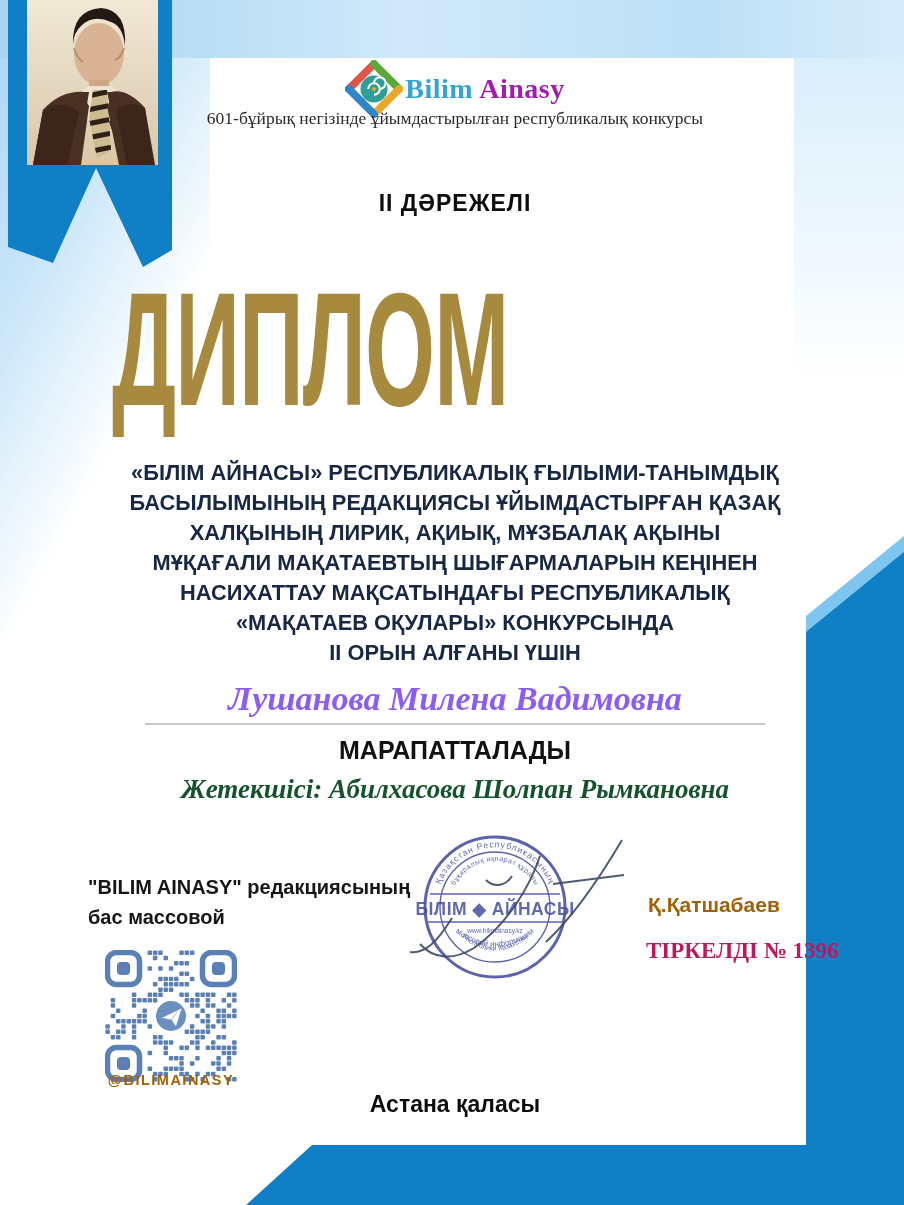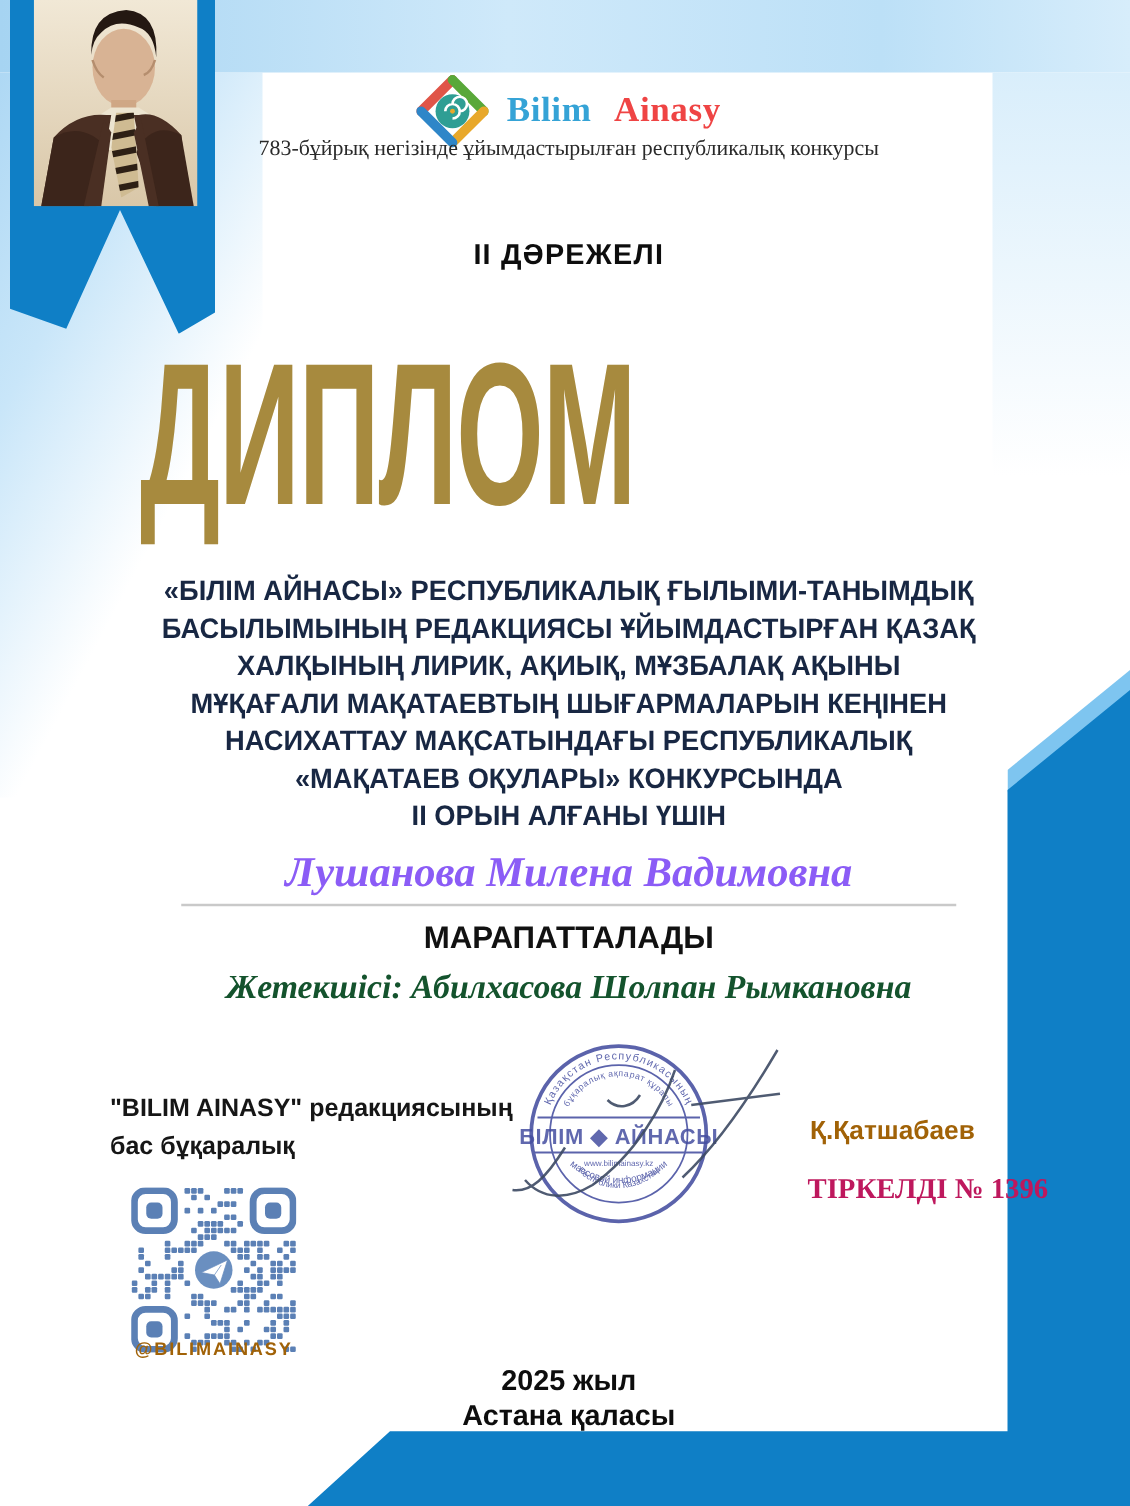--- a/index.html
+++ b/index.html
@@ -25,7 +25,7 @@
   .photo{left:27px;top:0;width:131px;height:165px;}
 
   
-  .logo-row{left:90px;top:60px;width:730px;display:flex;align-items:center;justify-content:center;gap:14px;}
+  .logo-row{left:90px;top:60px;width:730px;display:flex;align-items:center;justify-content:center;gap:2px;}
   .logo-text{font-family:"Liberation Serif",serif;font-weight:bold;font-size:28px;letter-spacing:.5px;}
   .logo-bilim{color:#35a3d6;}
   .logo-ainasy{color:#ef4444;margin-left:4px;}

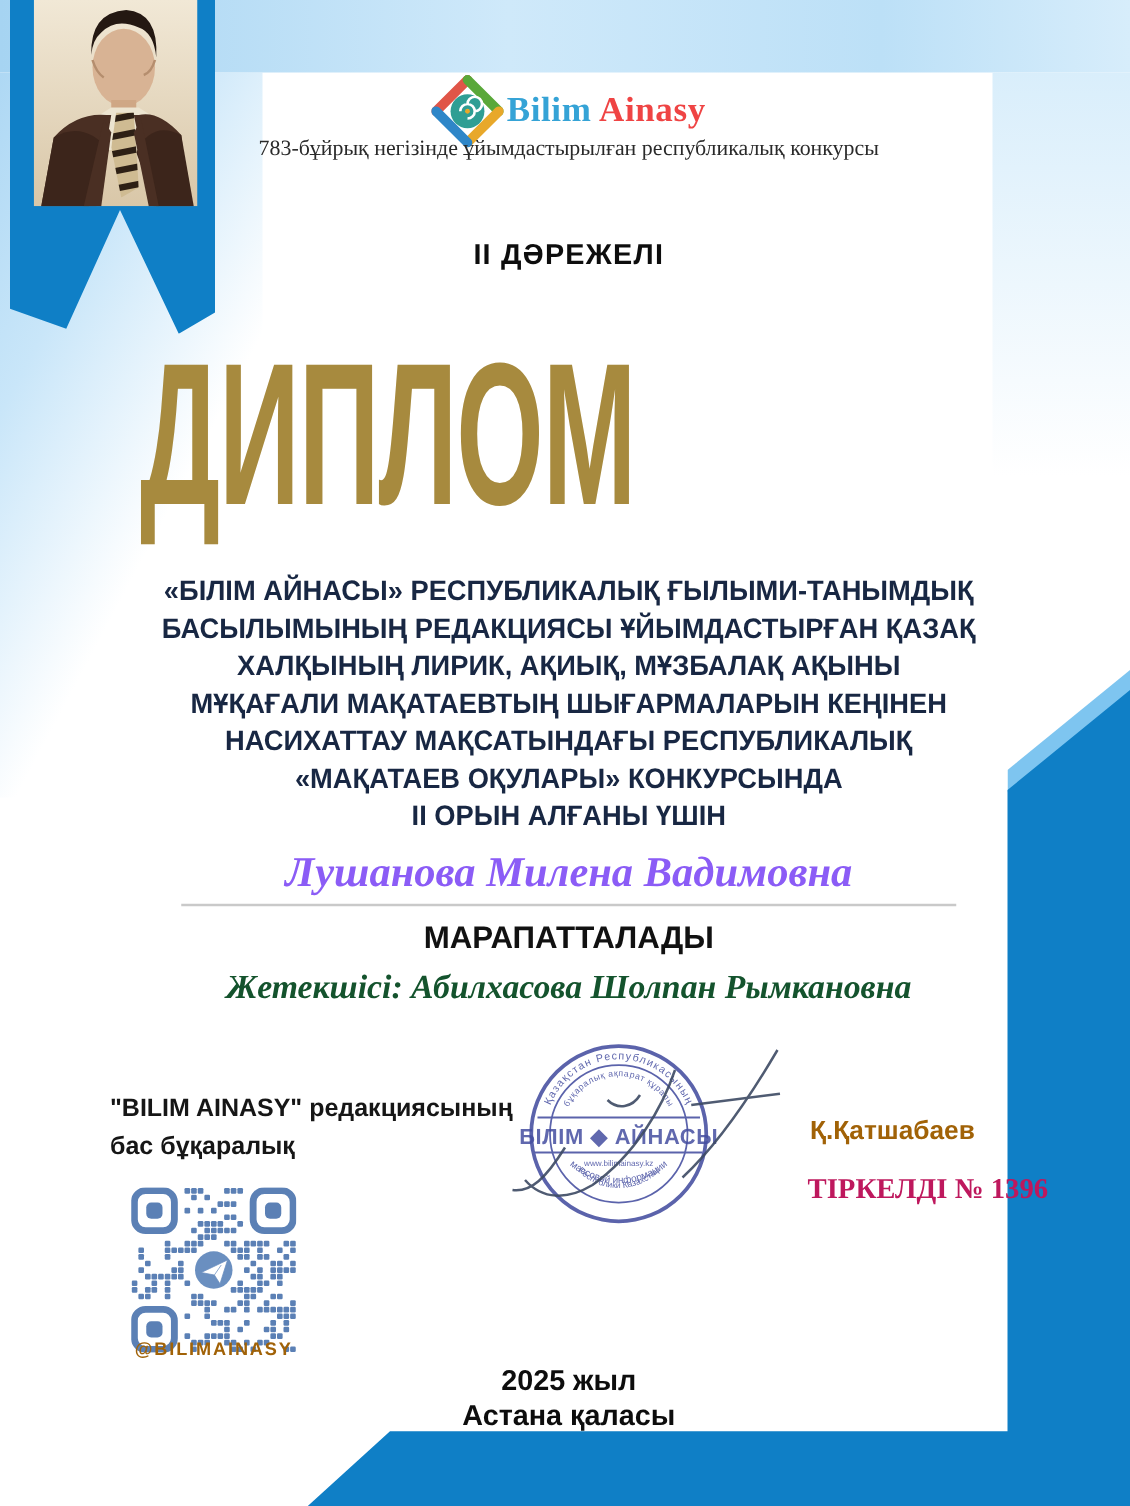--- a/index.html
+++ b/index.html
@@ -28,7 +28,7 @@
   .logo-row{left:90px;top:60px;width:730px;display:flex;align-items:center;justify-content:center;gap:2px;}
   .logo-text{font-family:"Liberation Serif",serif;font-weight:bold;font-size:28px;letter-spacing:.5px;}
   .logo-bilim{color:#35a3d6;}
-  .logo-ainasy{color:#ef4444;margin-left:4px;}
+  .logo-ainasy{color:#a21caf;margin-left:4px;}
   .subtitle{left:90px;top:108px;width:730px;text-align:center;
     font-family:"Liberation Serif",serif;font-size:17.5px;color:#2a2a2a;}
 

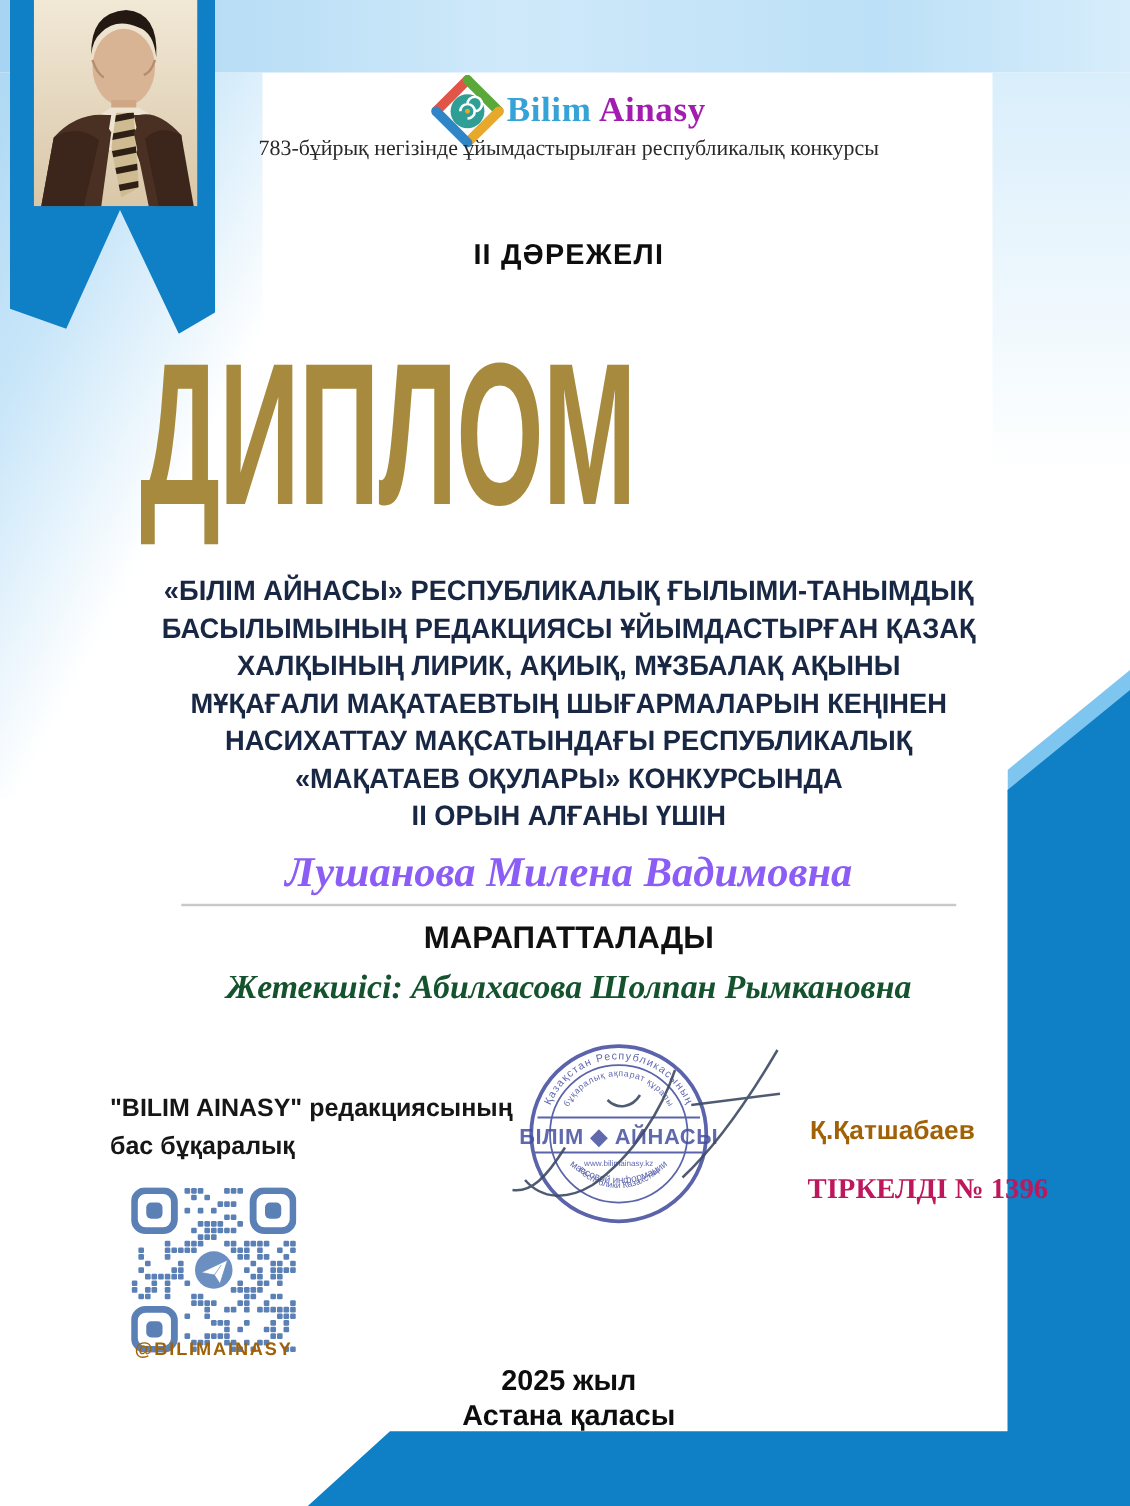--- a/index.html
+++ b/index.html
@@ -128,7 +128,7 @@
   <span class="logo-text logo-bilim">Bilim</span>
   <span class="logo-text logo-ainasy">Ainasy</span>
 </div>
-<div class="abs subtitle">783-бұйрық негізінде ұйымдастырылған республикалық конкурсы</div>
+<div class="abs subtitle">601-бұйрық негізінде ұйымдастырылған республикалық конкурсы</div>
 
 <div class="abs degree">II ДӘРЕЖЕЛІ</div>
 

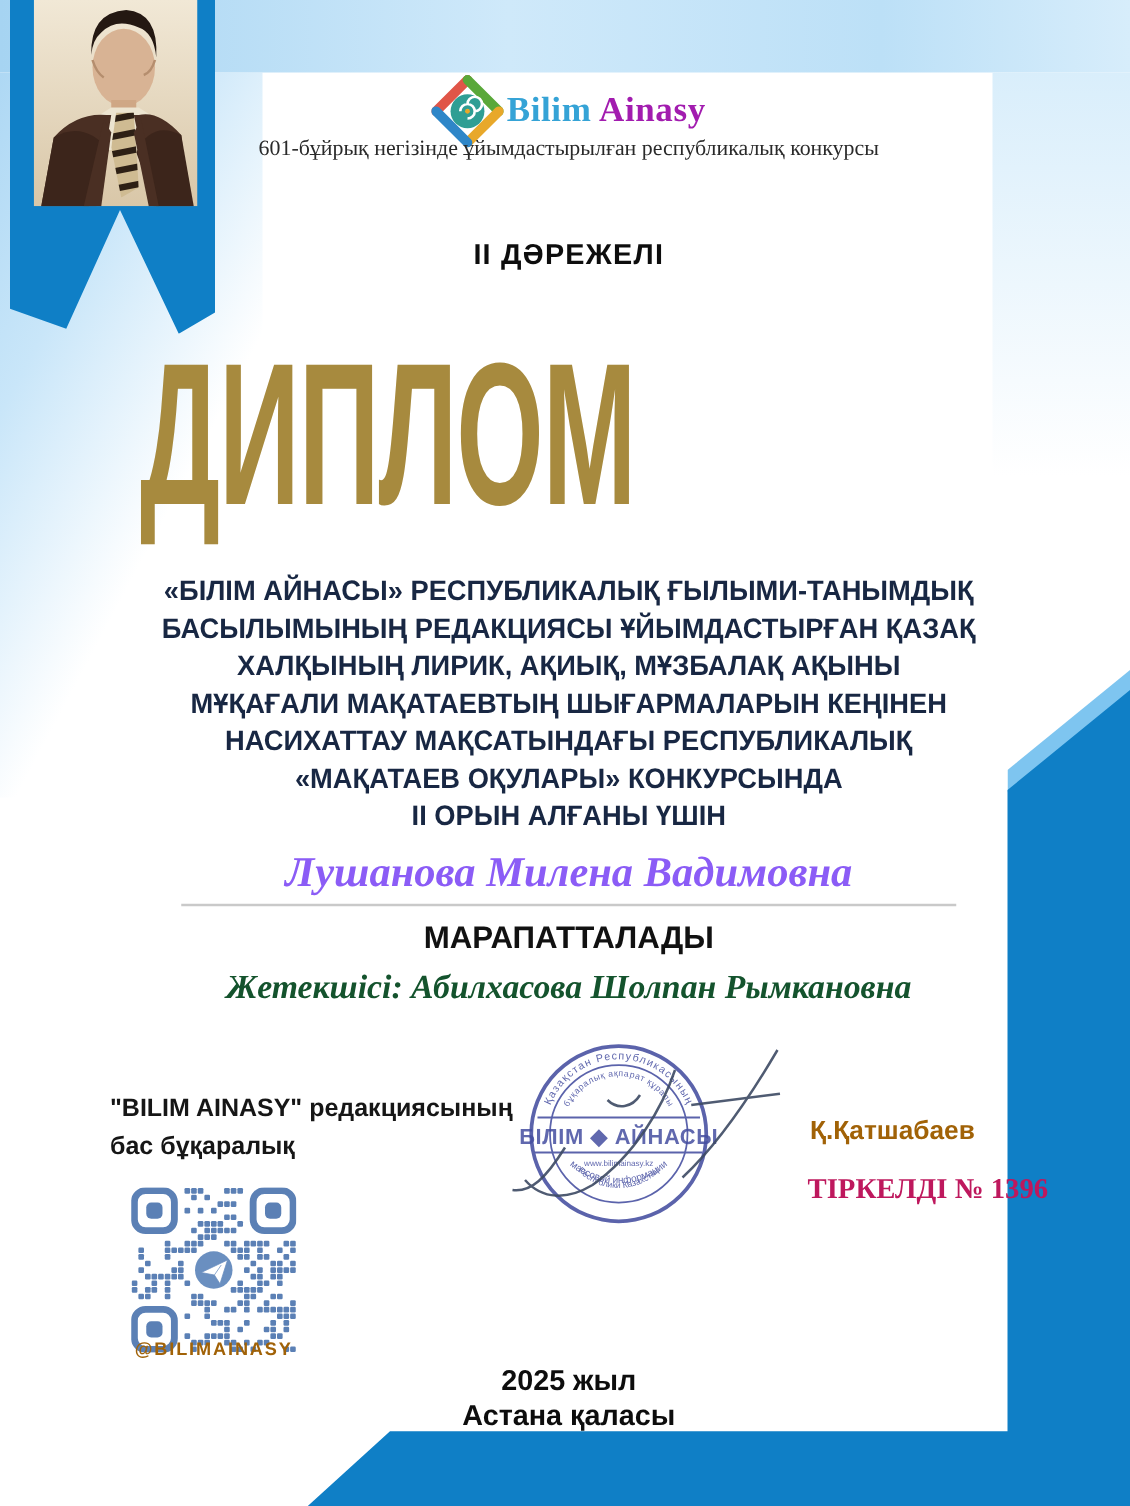--- a/index.html
+++ b/index.html
@@ -154,7 +154,7 @@
 
 <div class="abs issuer">
   <div>"BILIM AINASY" редакциясының</div>
-  <div>бас бұқаралық</div>
+  <div>бас массовой</div>
 </div>
 
 <svg class="abs stamp-svg" viewBox="0 0 260 172">

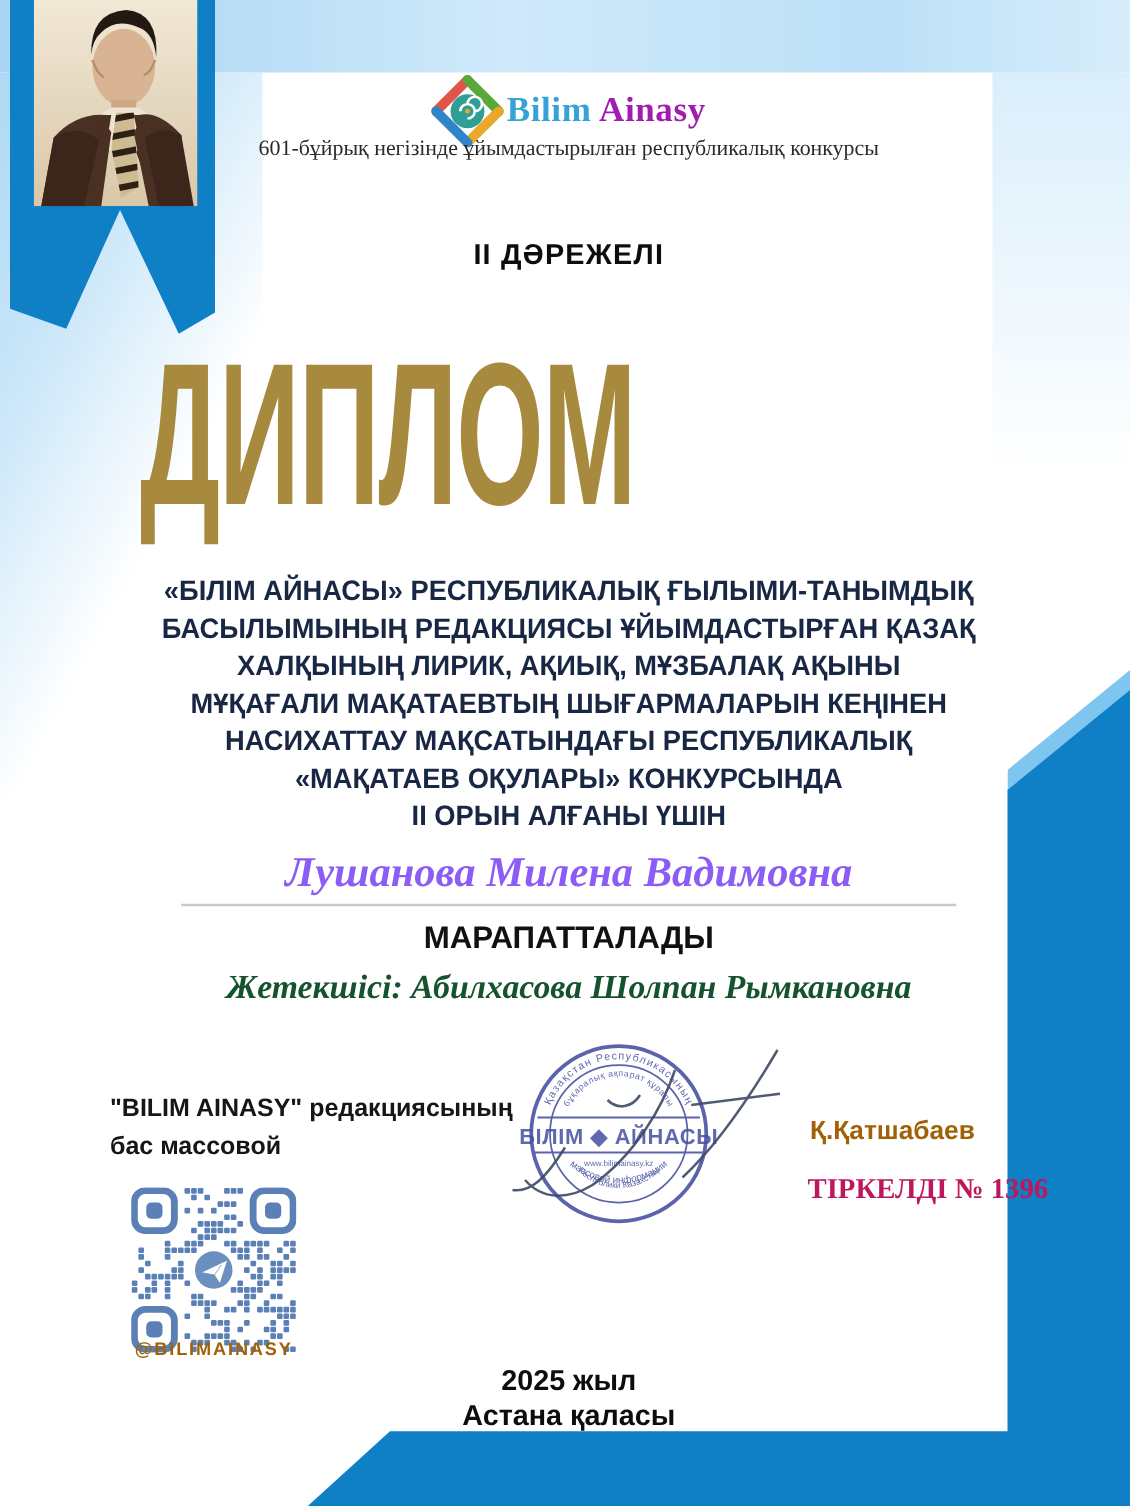--- a/index.html
+++ b/index.html
@@ -370,7 +370,6 @@
 <div class="abs qr-caption">@BILIMAINASY</div>
 
 <div class="abs footer">
-  <div>2025 жыл</div>
   <div>Астана қаласы</div>
 </div>
 

